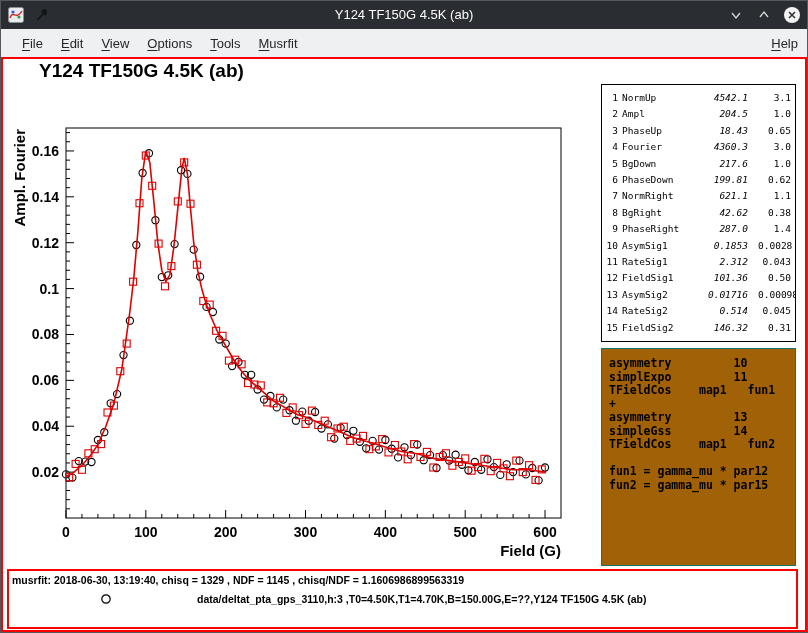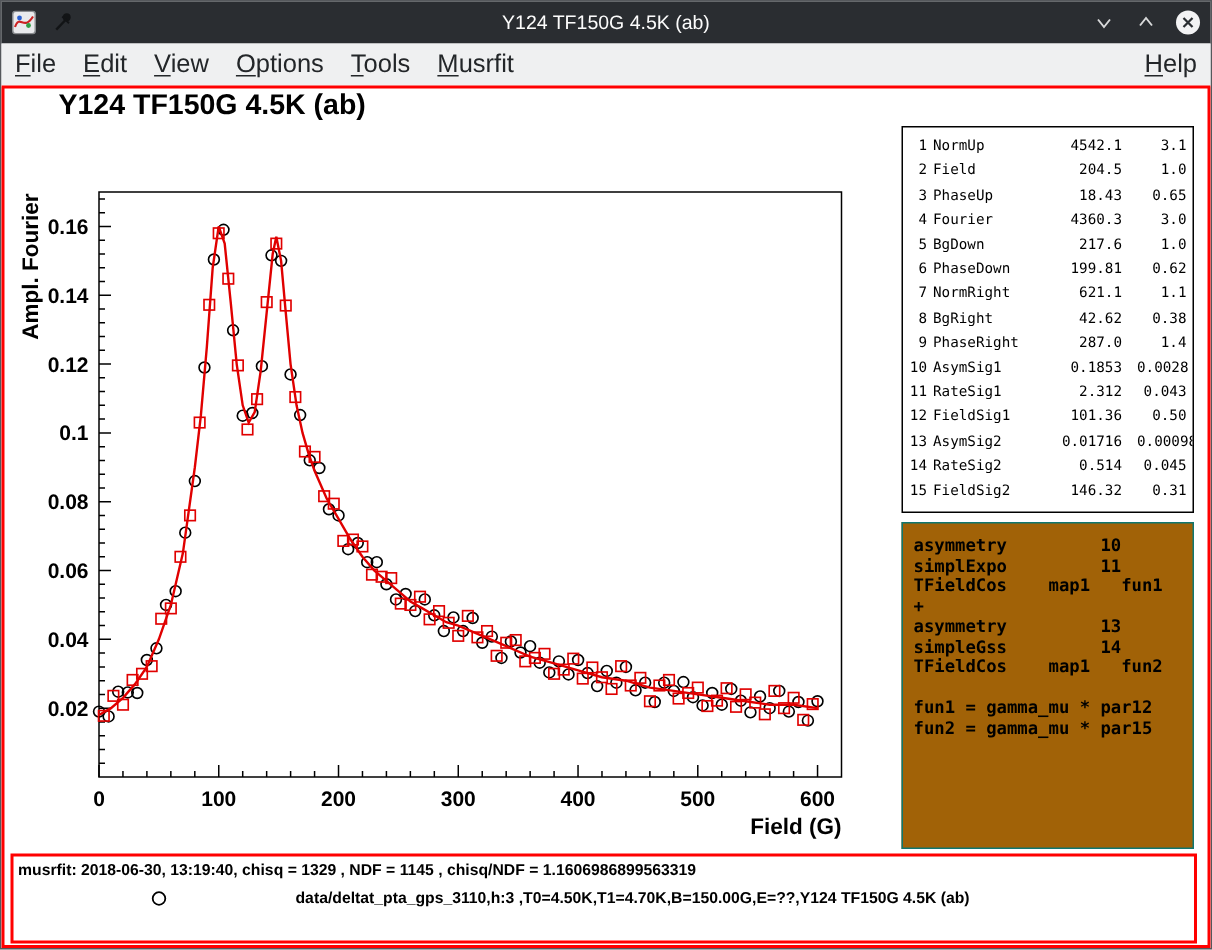--- a/index.html
+++ b/index.html
@@ -19,8 +19,8 @@
   .tb-btn{width:18px;height:18px;display:flex;align-items:center;justify-content:center;cursor:default;}
   
   .menubar{
-    position:absolute;top:28px;left:0;right:0;height:28px;background:#eff0f1;
-    display:flex;align-items:stretch;font-size:17px;color:#232629;
+    position:absolute;top:28px;left:12px;right:0;height:28px;background:#eff0f1;
+    display:flex;align-items:stretch;font-size:13px;color:#232629;
     border-bottom:1px solid #e2e3e4;
   }
   .menu-item{padding:0 9px;display:flex;align-items:center;}

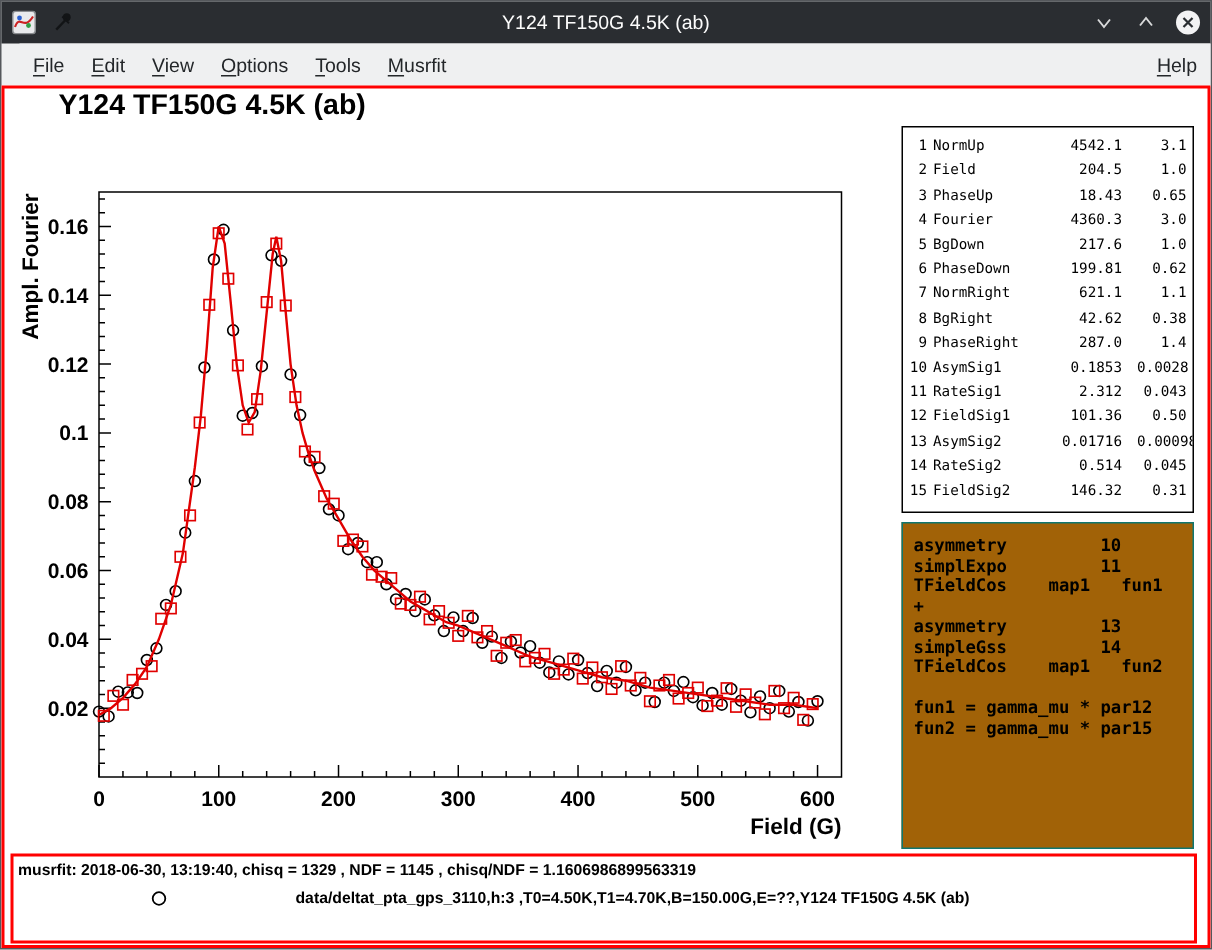--- a/index.html
+++ b/index.html
@@ -51,7 +51,7 @@
   }
   .pc0{text-align:right;padding-right:4px;}
   .pc1{text-align:left;}
-  .pc2{text-align:right;}
+  .pc2{text-align:right;font-style:italic;}
   .pc3{text-align:right;padding-left:10px;}
   
   .tbox{

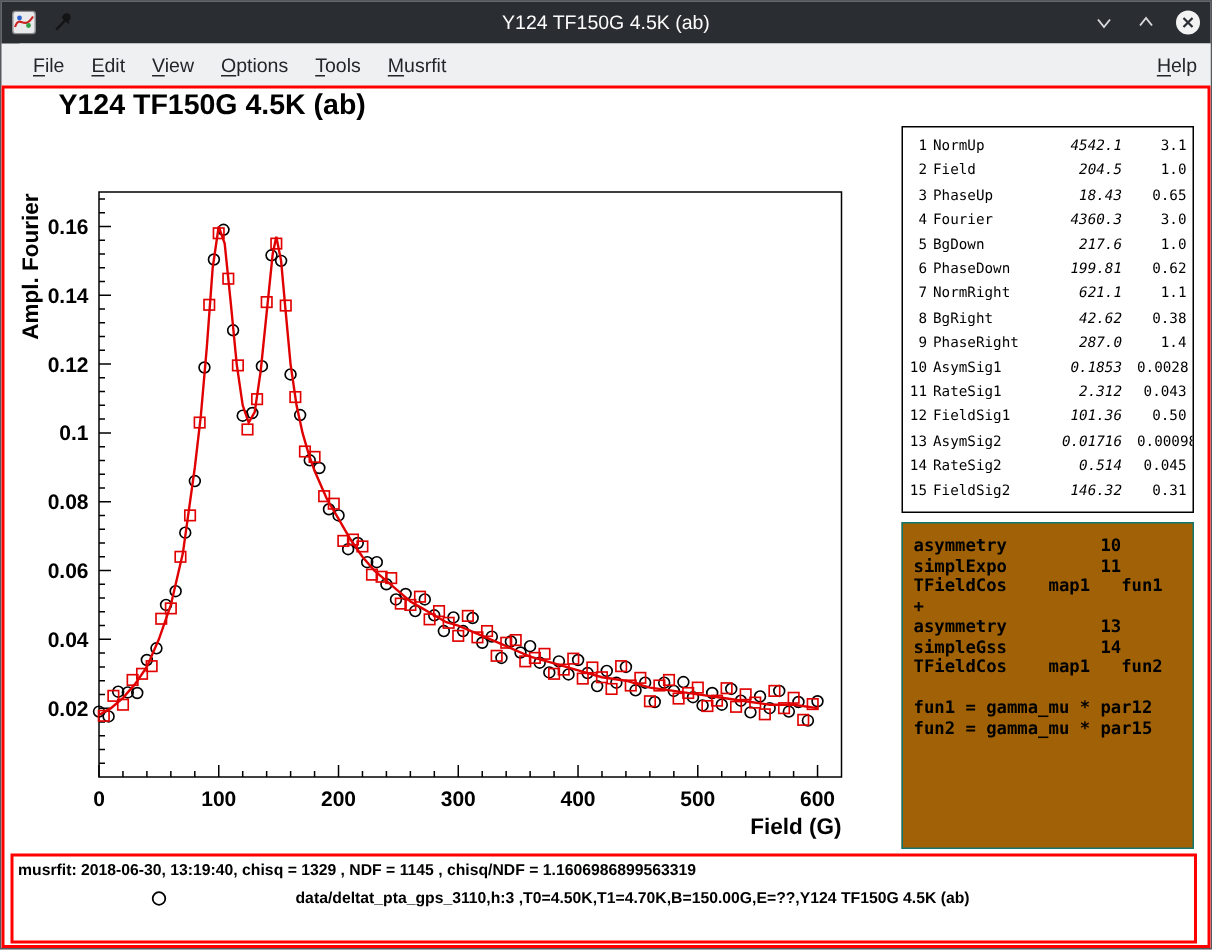--- a/index.html
+++ b/index.html
@@ -405,7 +405,7 @@
       </div>
       <div class="prow">
         <span class="pc0">2</span>
-        <span class="pc1">Field</span>
+        <span class="pc1">Ampl</span>
         <span class="pc2">204.5</span>
         <span class="pc3">1.0</span>
       </div>

